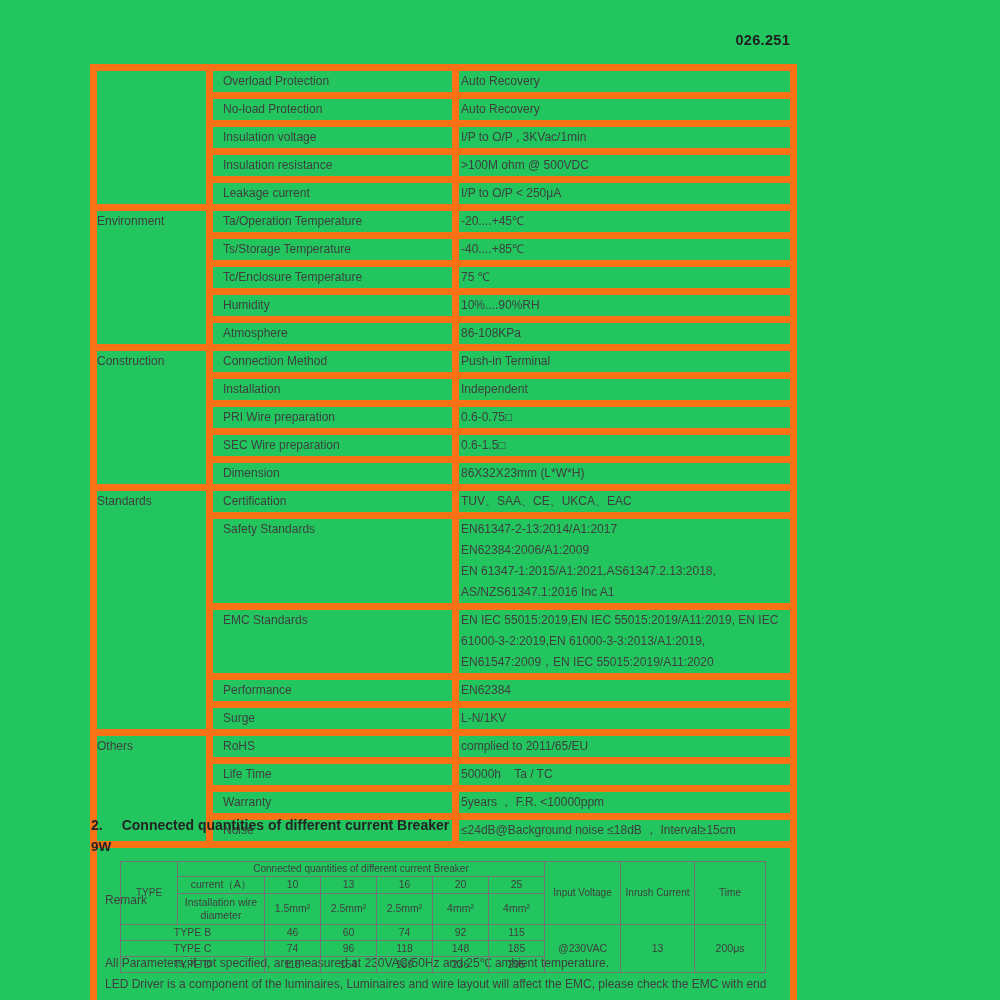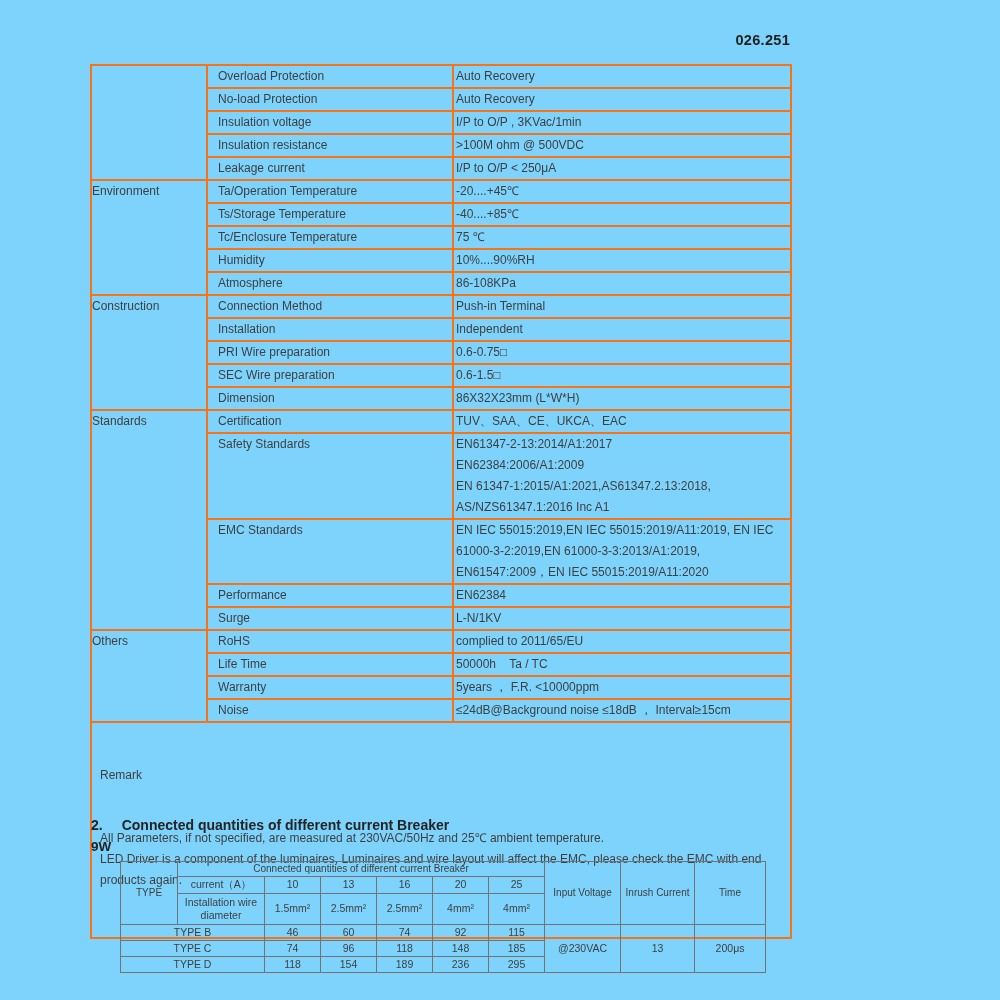--- a/index.html
+++ b/index.html
@@ -11,7 +11,7 @@
     position: relative;
     overflow: hidden;
   }
-  .page { position: relative; width: 1000px; height: 1000px; background: #7dd3fc; }
+  .page { position: relative; width: 1000px; height: 1000px; background: #22c55e; }
 
   .doc-number {
     position: absolute; top: 32px; right: 210px;

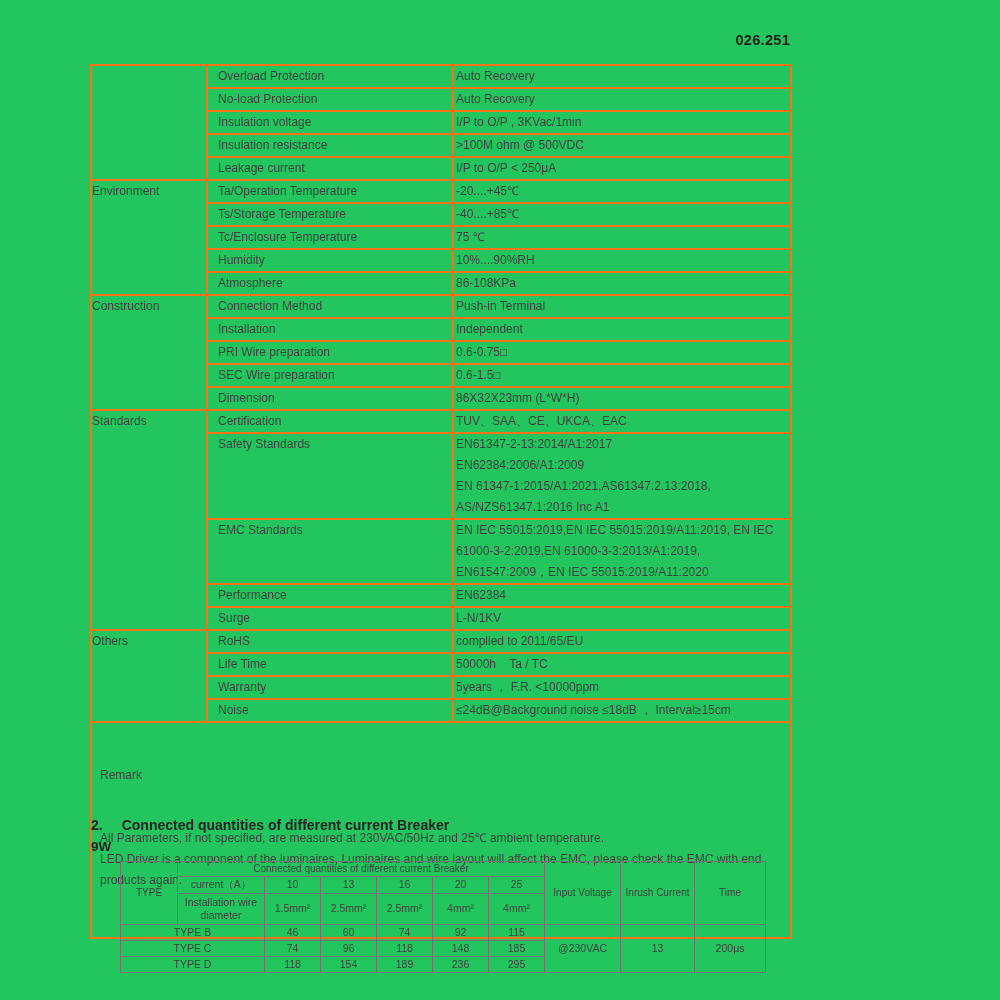--- a/index.html
+++ b/index.html
@@ -29,7 +29,7 @@
     color: #3f3f3f;
   }
   table.spec td {
-    border: 2px solid #f97316;
+    border: 7px solid #f97316;
     height: 21px;
     line-height: 21px;
     vertical-align: top;

